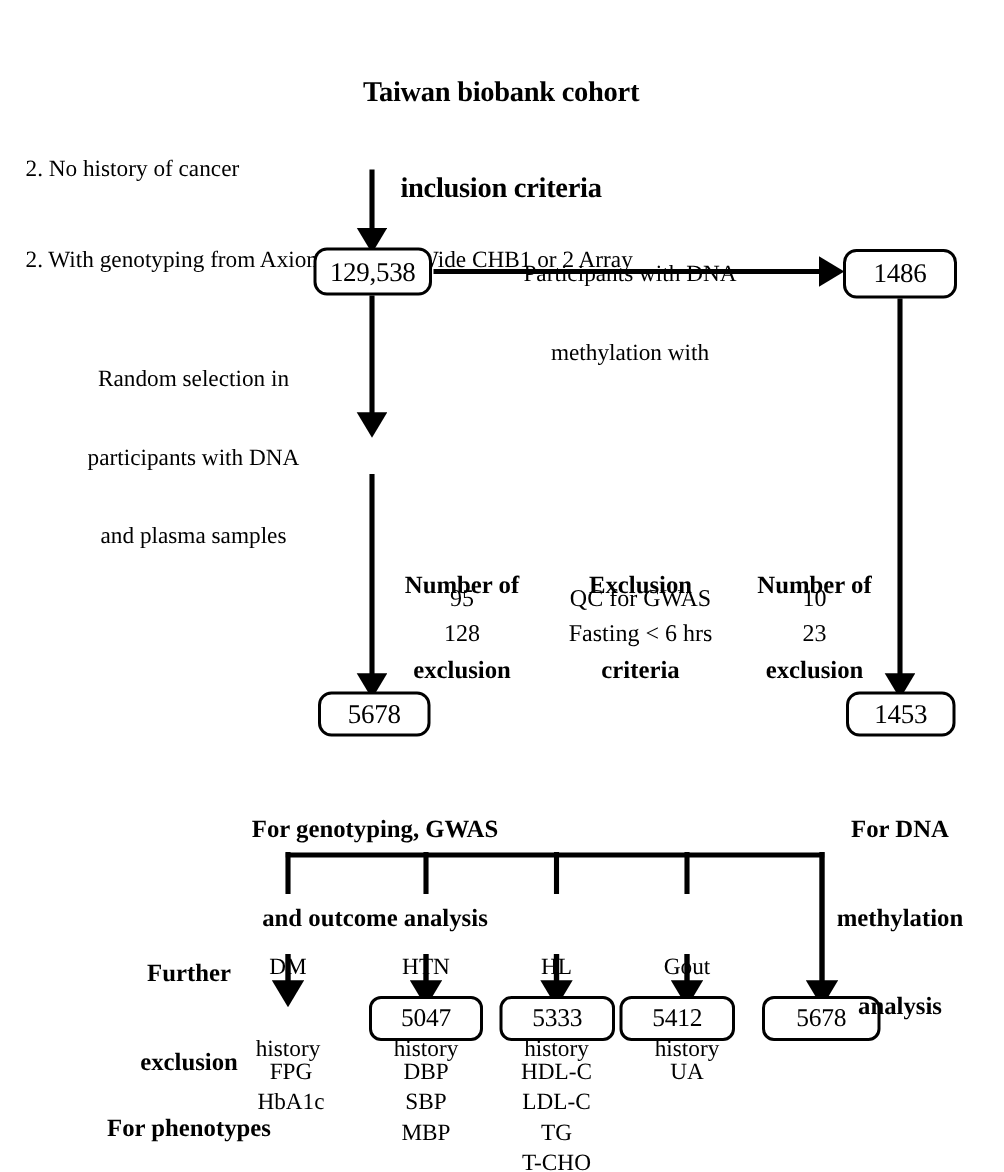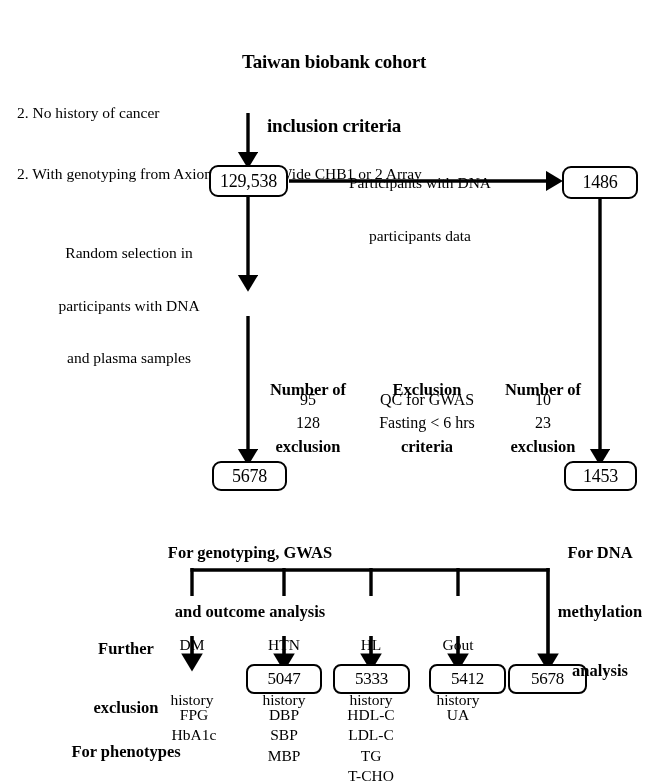--- a/index.html
+++ b/index.html
@@ -202,7 +202,7 @@
 
   <div class="txt ctr" id="label-methylation">
     <div>Participants with DNA</div>
-    <div>participants data</div>
+    <div>methylation with</div>
   </div>
 
   <div class="txt ctr" id="label-random">

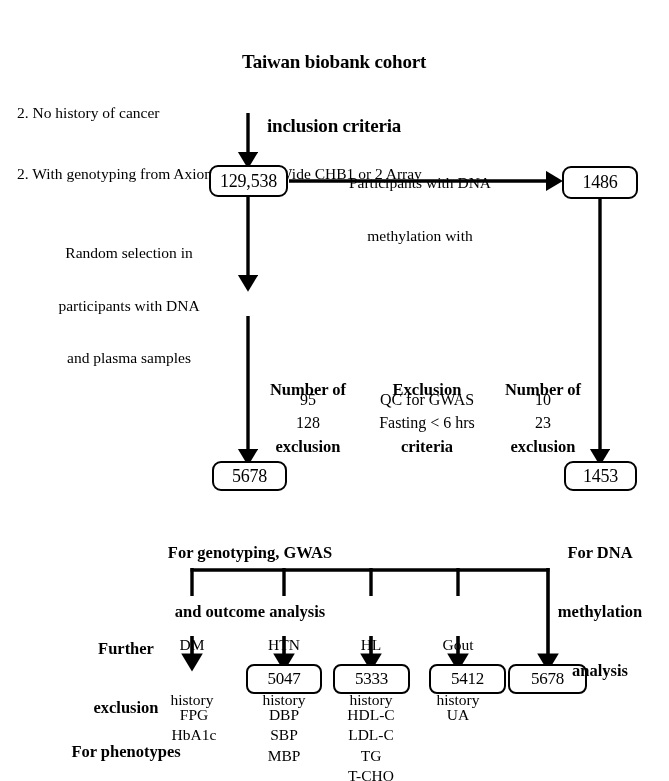--- a/index.html
+++ b/index.html
@@ -196,7 +196,7 @@
 
   <div class="node small" style="left:333px; top:664px; width:77px; height:30px;">5333</div>
 
-  <div class="node small" style="left:429px; top:664px; width:77px; height:30px;">5412</div>
+  <div class="node small" style="left:413px; top:664px; width:77px; height:30px;">5412</div>
 
   <div class="node small" style="left:508px; top:664px; width:79px; height:30px;">5678</div>
 

